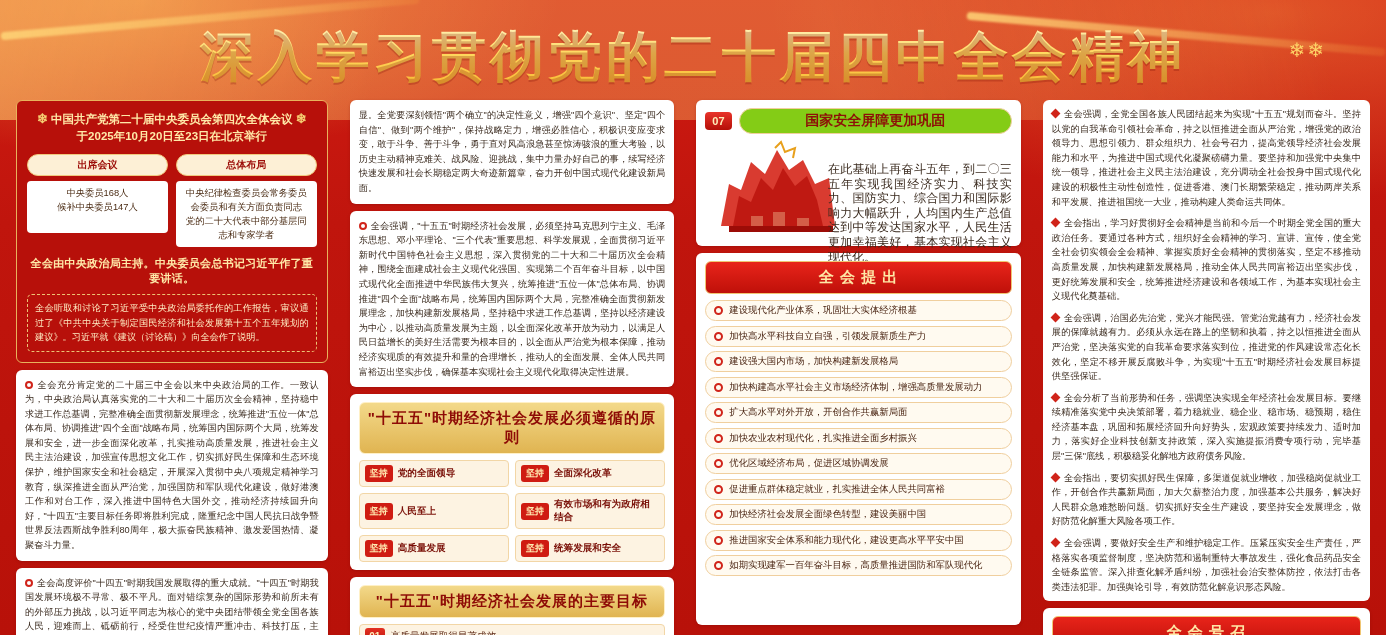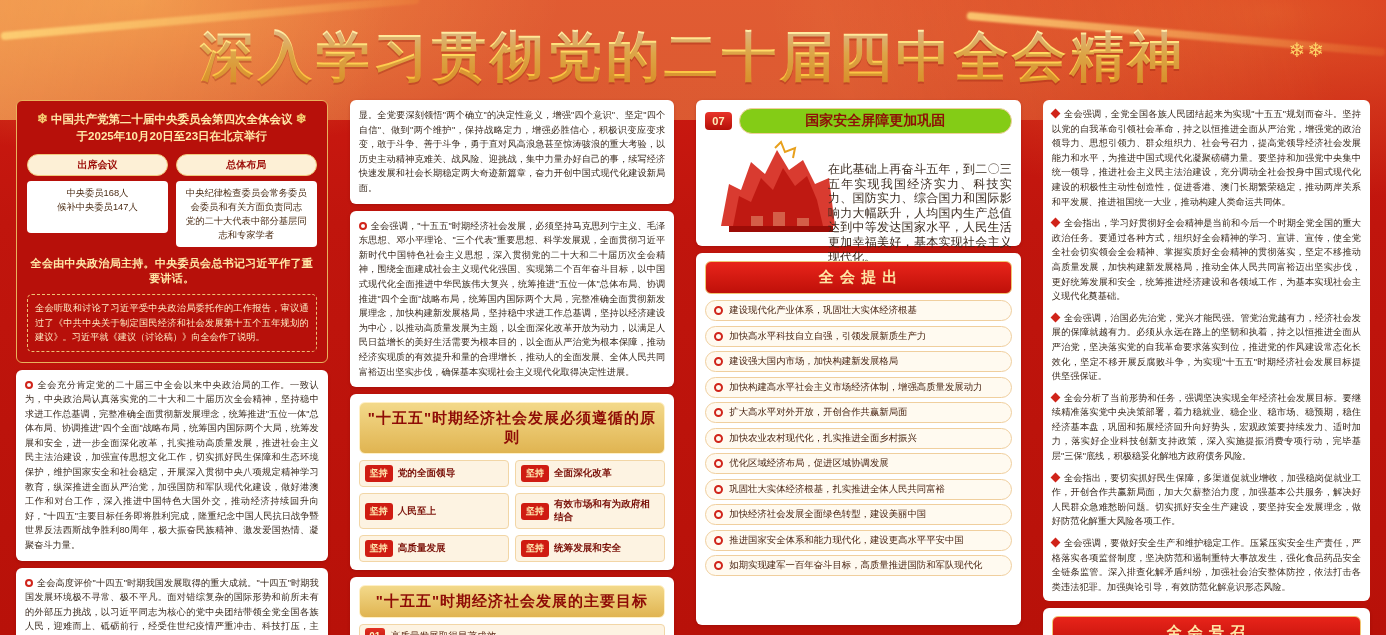--- a/index.html
+++ b/index.html
@@ -349,7 +349,7 @@
           </div>
         <div class="ringrow">
             <span class="ring"></span>
-            <span class="t">巩固壮大实体经济根基，扎实推进全体人民共同富裕</span>
+            <span class="t">促进重点群体稳定就业，扎实推进全体人民共同富裕</span>
           </div>
         <div class="ringrow">
             <span class="ring"></span>

